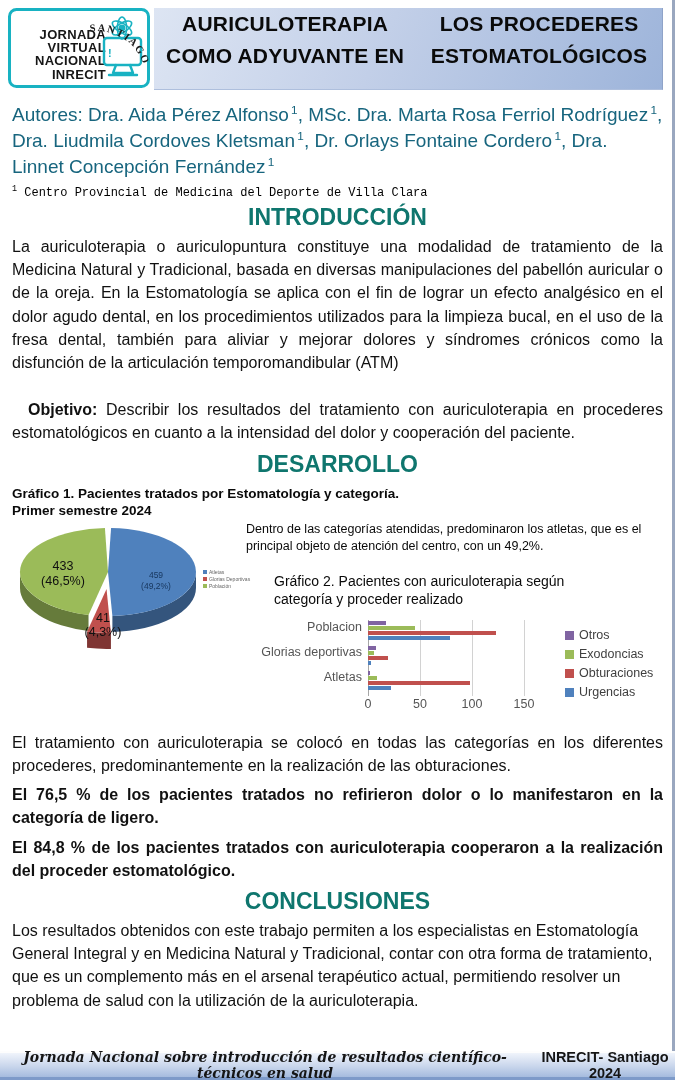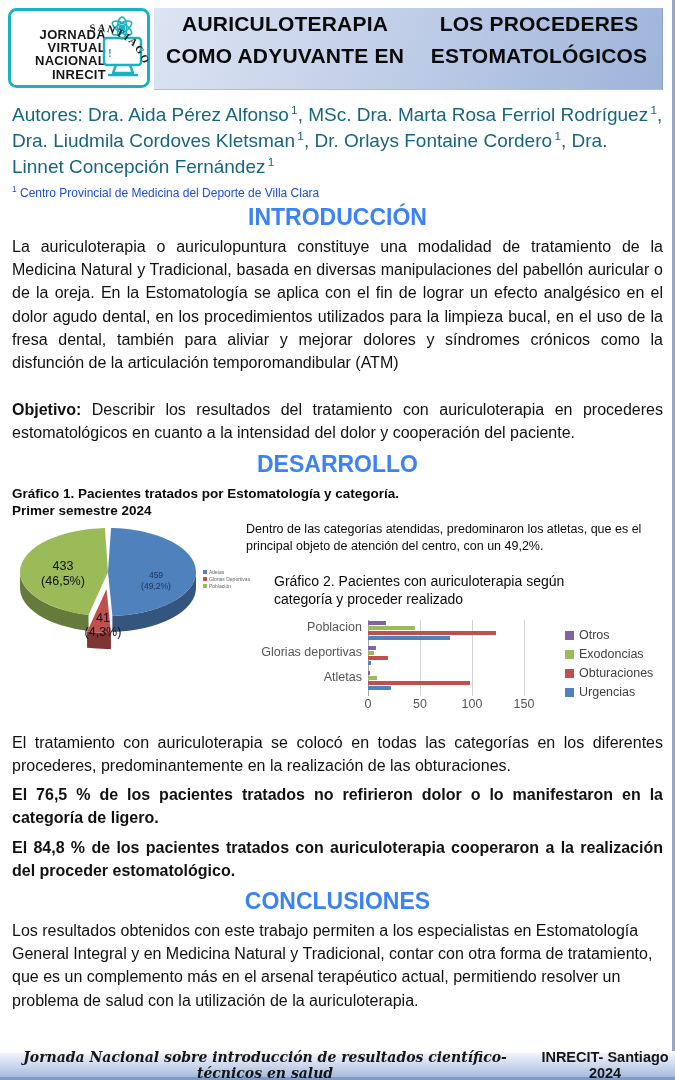--- a/index.html
+++ b/index.html
@@ -20,7 +20,7 @@
   
   .authors{margin:12px 12px 2px;font-size:19px;line-height:1.3;font-weight:500;}
   .authors sup{font-size:.62em;}
-  .affiliation{margin:4px 12px 0;font-size:12px;color:#1d4ed8;}
+  .affiliation{margin:4px 12px 0;font-size:12px;color:#000000;font-family:Liberation Mono, monospace;}
   .affiliation sup{font-size:.7em;}
   
   .section-heading{text-align:center;font-size:23px;font-weight:bold;margin:4px 0 2px;color:#3b82f6;}

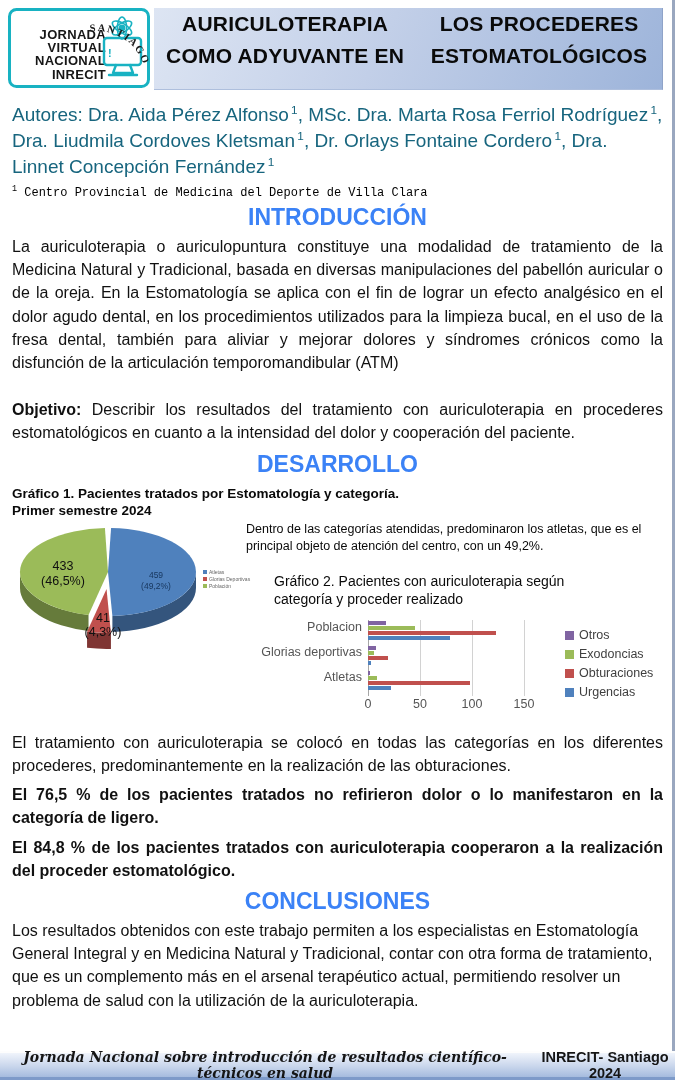--- a/index.html
+++ b/index.html
@@ -23,7 +23,7 @@
   .affiliation{margin:4px 12px 0;font-size:12px;color:#000000;font-family:Liberation Mono, monospace;}
   .affiliation sup{font-size:.7em;}
   
-  .section-heading{text-align:center;font-size:23px;font-weight:bold;margin:4px 0 2px;color:#3b82f6;}
+  .section-heading{text-align:center;font-size:23px;font-weight:bold;margin:4px 0 2px;color:#0f766e;}
   .para{margin:4px 12px 6px;font-size:16px;line-height:1.45;text-align:justify;}
   .para.bold{font-weight:bold;}
   .para .lead-bold{font-weight:bold;}

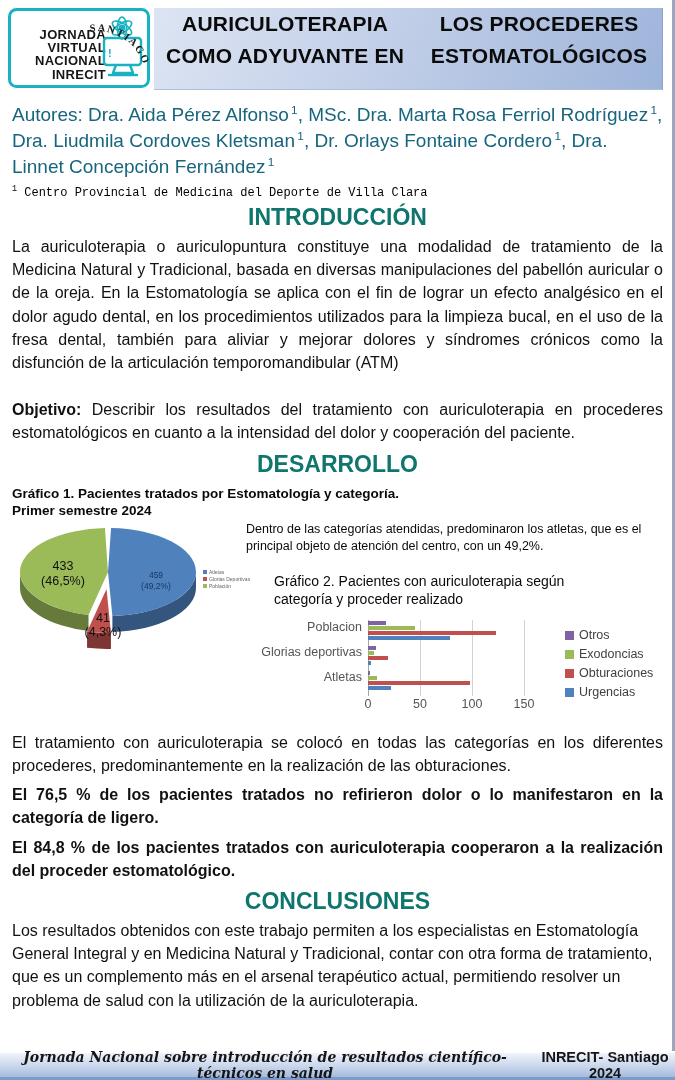--- a/index.html
+++ b/index.html
@@ -26,7 +26,7 @@
   .section-heading{text-align:center;font-size:23px;font-weight:bold;margin:4px 0 2px;color:#0f766e;}
   .para{margin:4px 12px 6px;font-size:16px;line-height:1.45;text-align:justify;}
   .para.bold{font-weight:bold;}
-  .para .lead-bold{font-weight:bold;}
+  .para .lead-bold{font-weight:bold;margin-left:16px;}
   .para.no-just{text-align:left;}
   .spacer-sm{height:14px;}
   .caption{margin:8px 12px 0;font-size:13.5px;font-weight:bold;line-height:1.2;color:#0a0a0a;}

